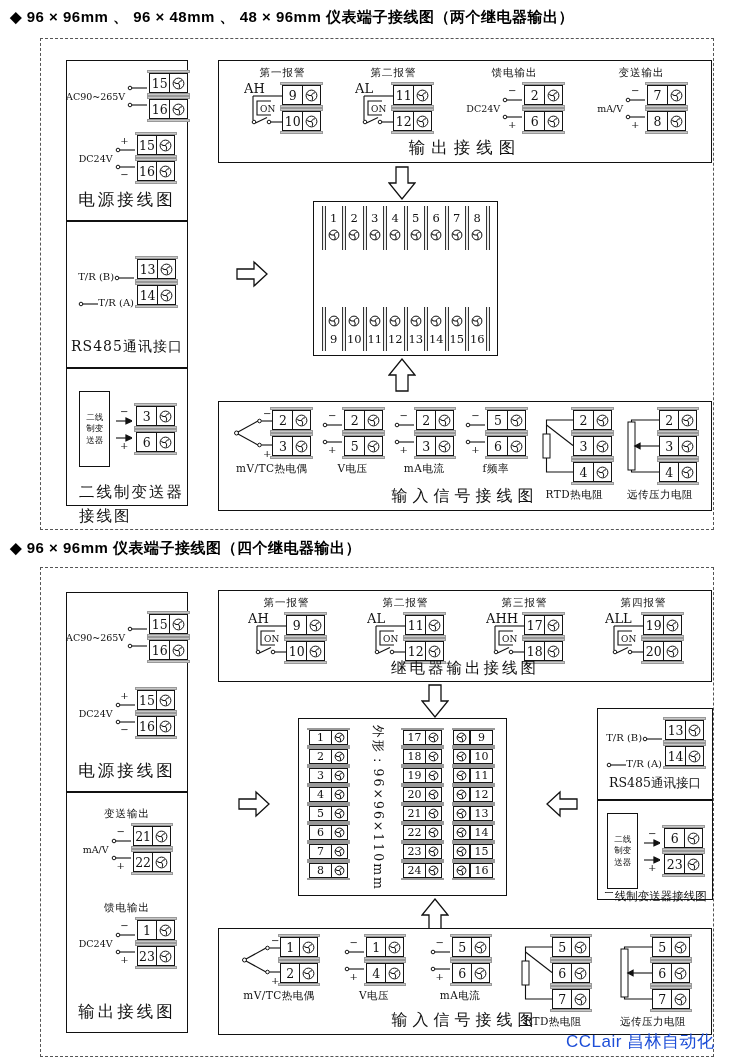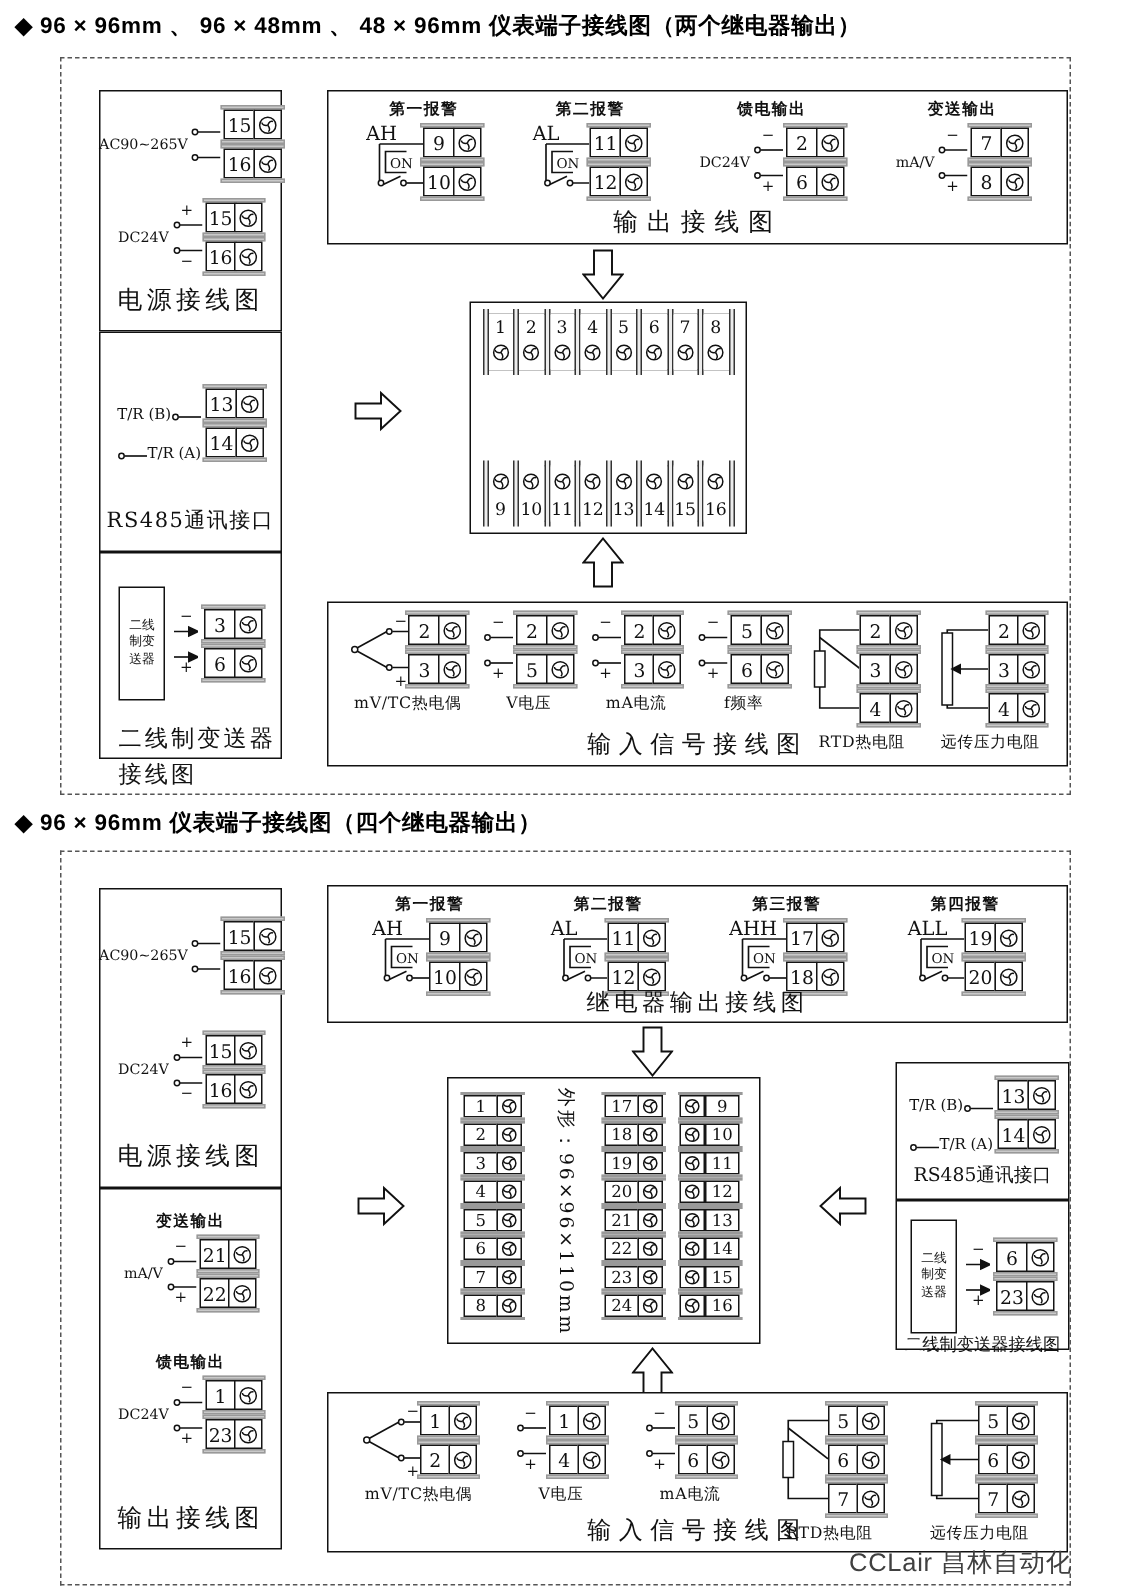--- a/index.html
+++ b/index.html
@@ -63,7 +63,7 @@
 
 .wgroup,.sgroup,.agroup{display:flex;flex-direction:column;align-items:center}
 .grow{display:flex;align-items:center}
-.gtitle{font-size:10.5px;font-weight:700;letter-spacing:1px;margin-bottom:2px;white-space:nowrap}
+.gtitle{font-size:10.5px;font-weight:400;letter-spacing:1px;margin-bottom:2px;white-space:nowrap}
 .glabel{font-size:9.5px;margin-right:2px;white-space:nowrap}
 .gname{font-size:10.5px;margin-top:3px;letter-spacing:.5px;white-space:nowrap;text-align:center}
 .wirecol,.txarrows{height:52px;display:flex;flex-direction:column;justify-content:space-around;margin-right:2px}

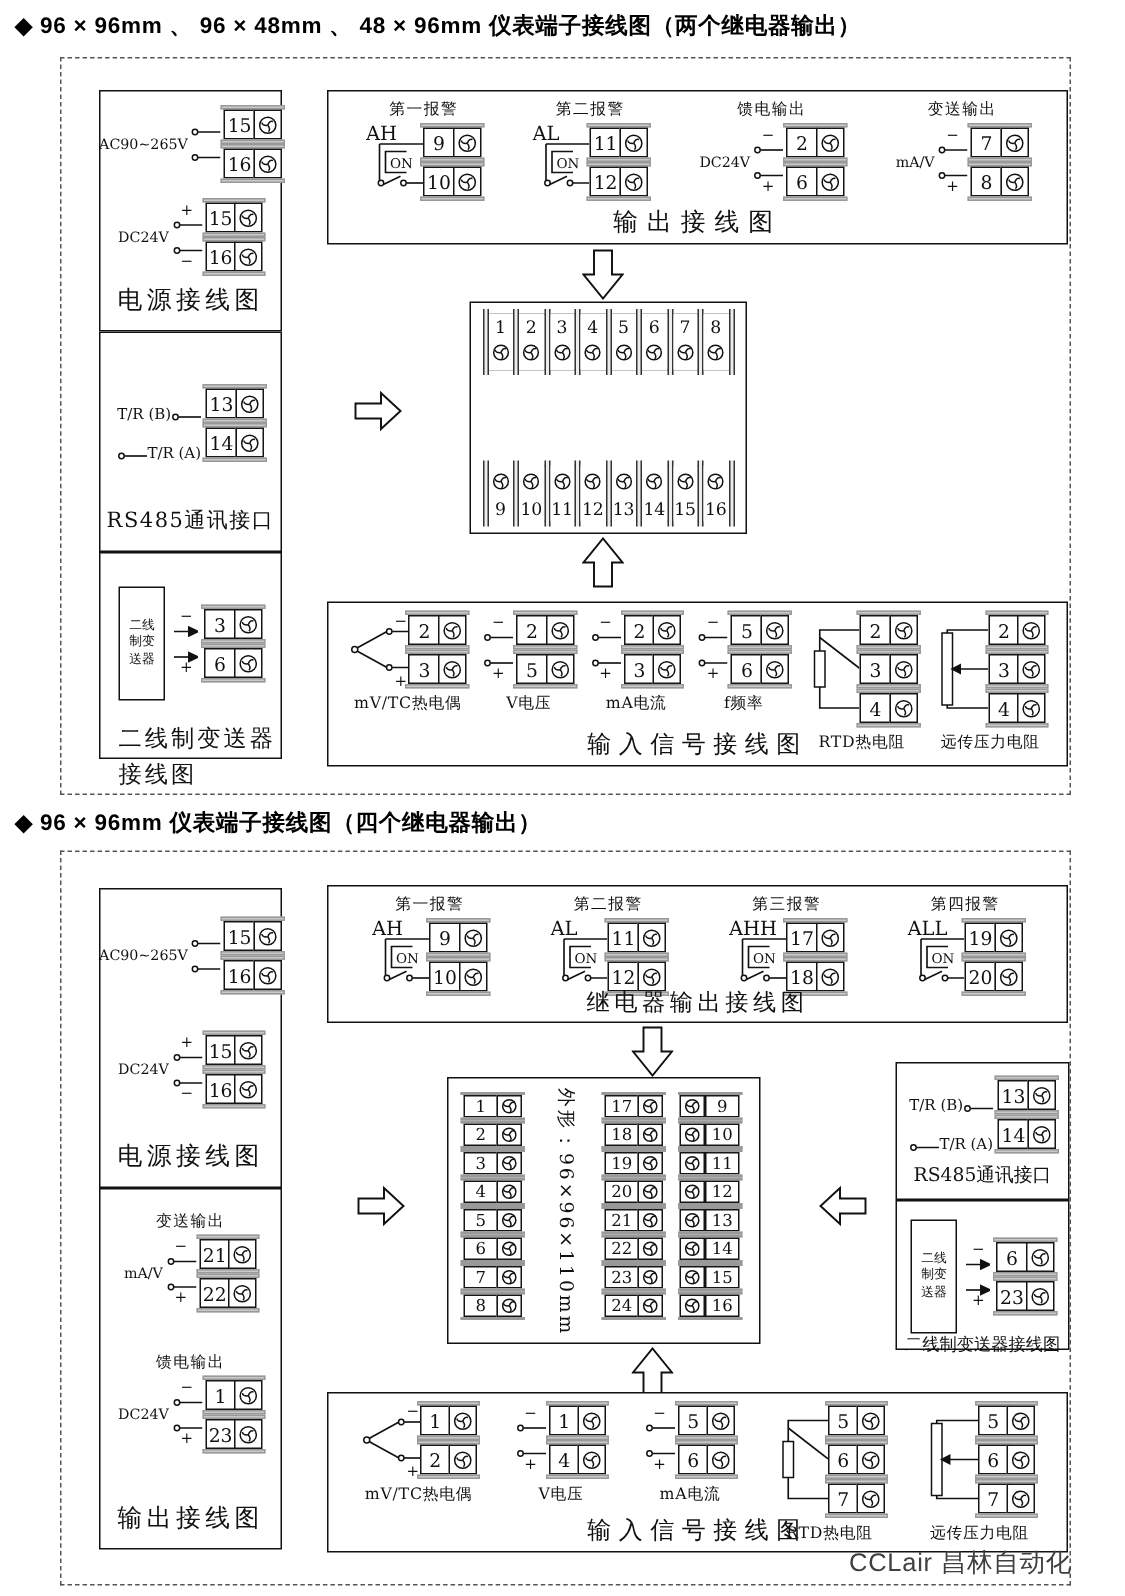--- a/index.html
+++ b/index.html
@@ -34,7 +34,7 @@
 #a2u{left:421px;top:898px}
 #a2r{left:238px;top:790px}
 #a2l{left:546px;top:790px}
-.watermark{position:absolute;left:566px;top:1030px;font:500 17px "Liberation Sans",sans-serif;color:#404040;letter-spacing:.5px}
+.watermark{position:absolute;left:566px;top:1030px;font:500 17px "Liberation Sans",sans-serif;color:#1d4ed8;letter-spacing:.5px}
 
 .rowg{display:flex;width:100%;justify-content:space-around;align-items:flex-start;padding:5px 8px 0}
 .colg{display:flex;flex-direction:column;align-items:center;width:100%}

